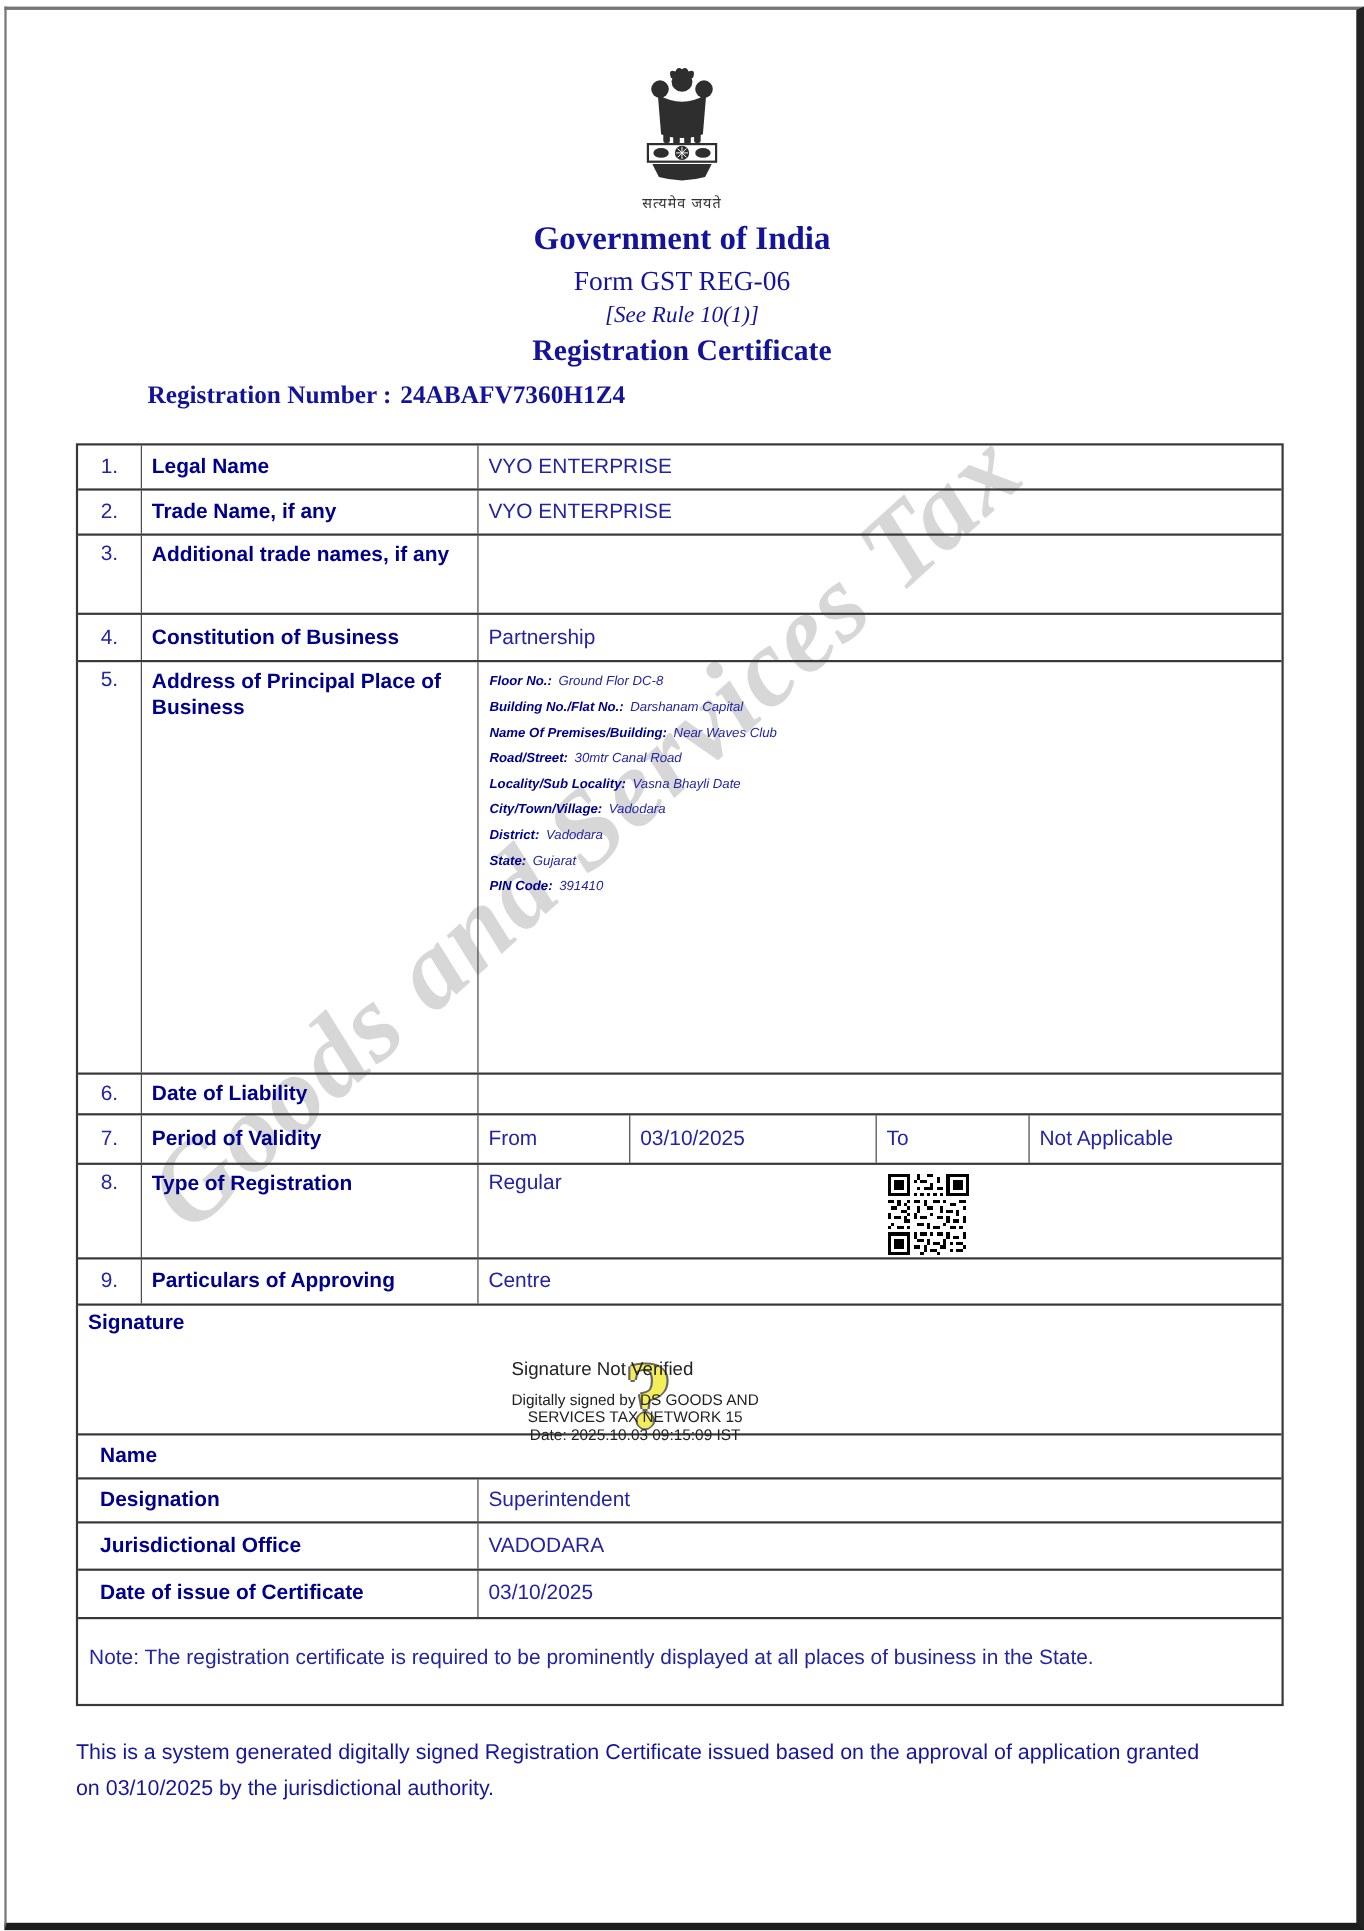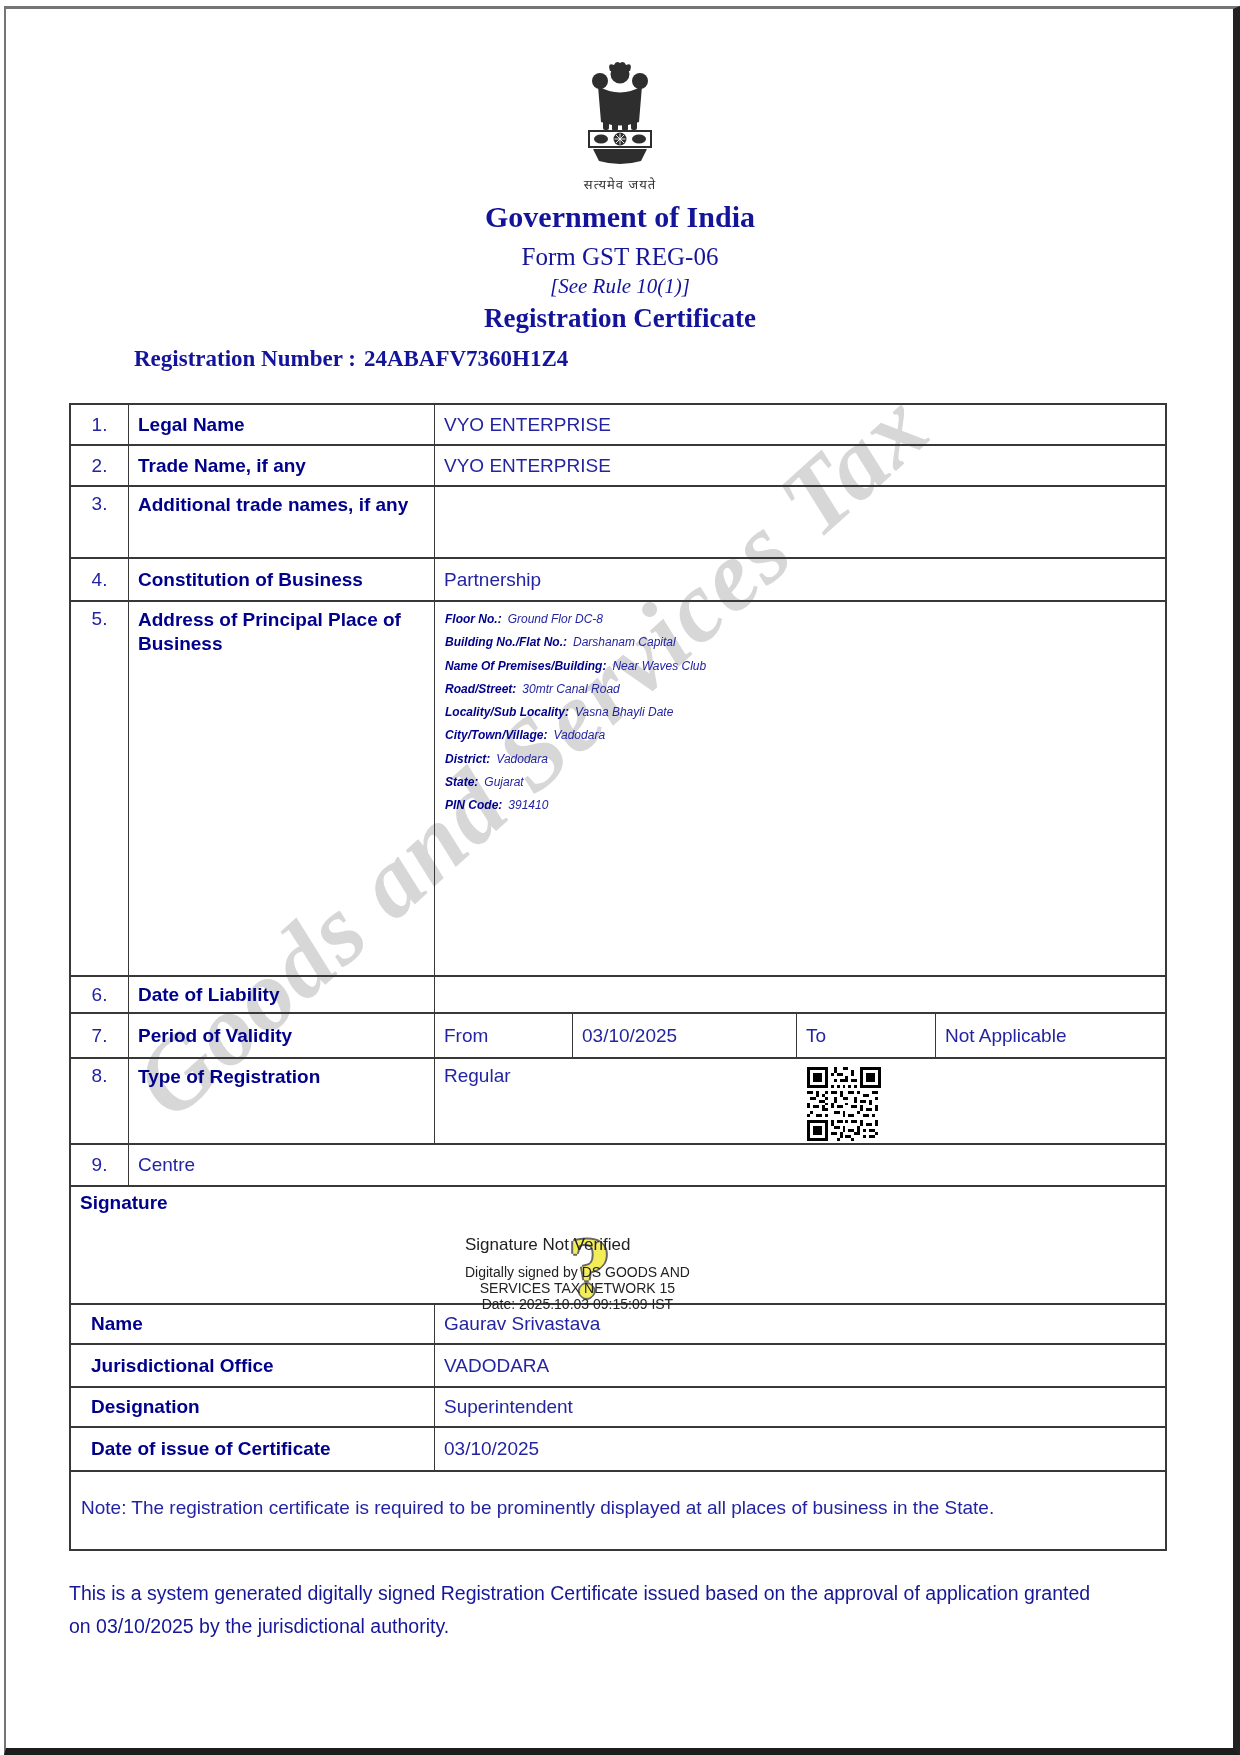--- a/index.html
+++ b/index.html
@@ -204,6 +204,7 @@
 
     <div class="t-row h42">
       <div class="cell c-sno">9.</div>
+      <div class="cell c-label">Particulars of Approving</div>
       <div class="cell c-value">Centre</div>
     </div>
 

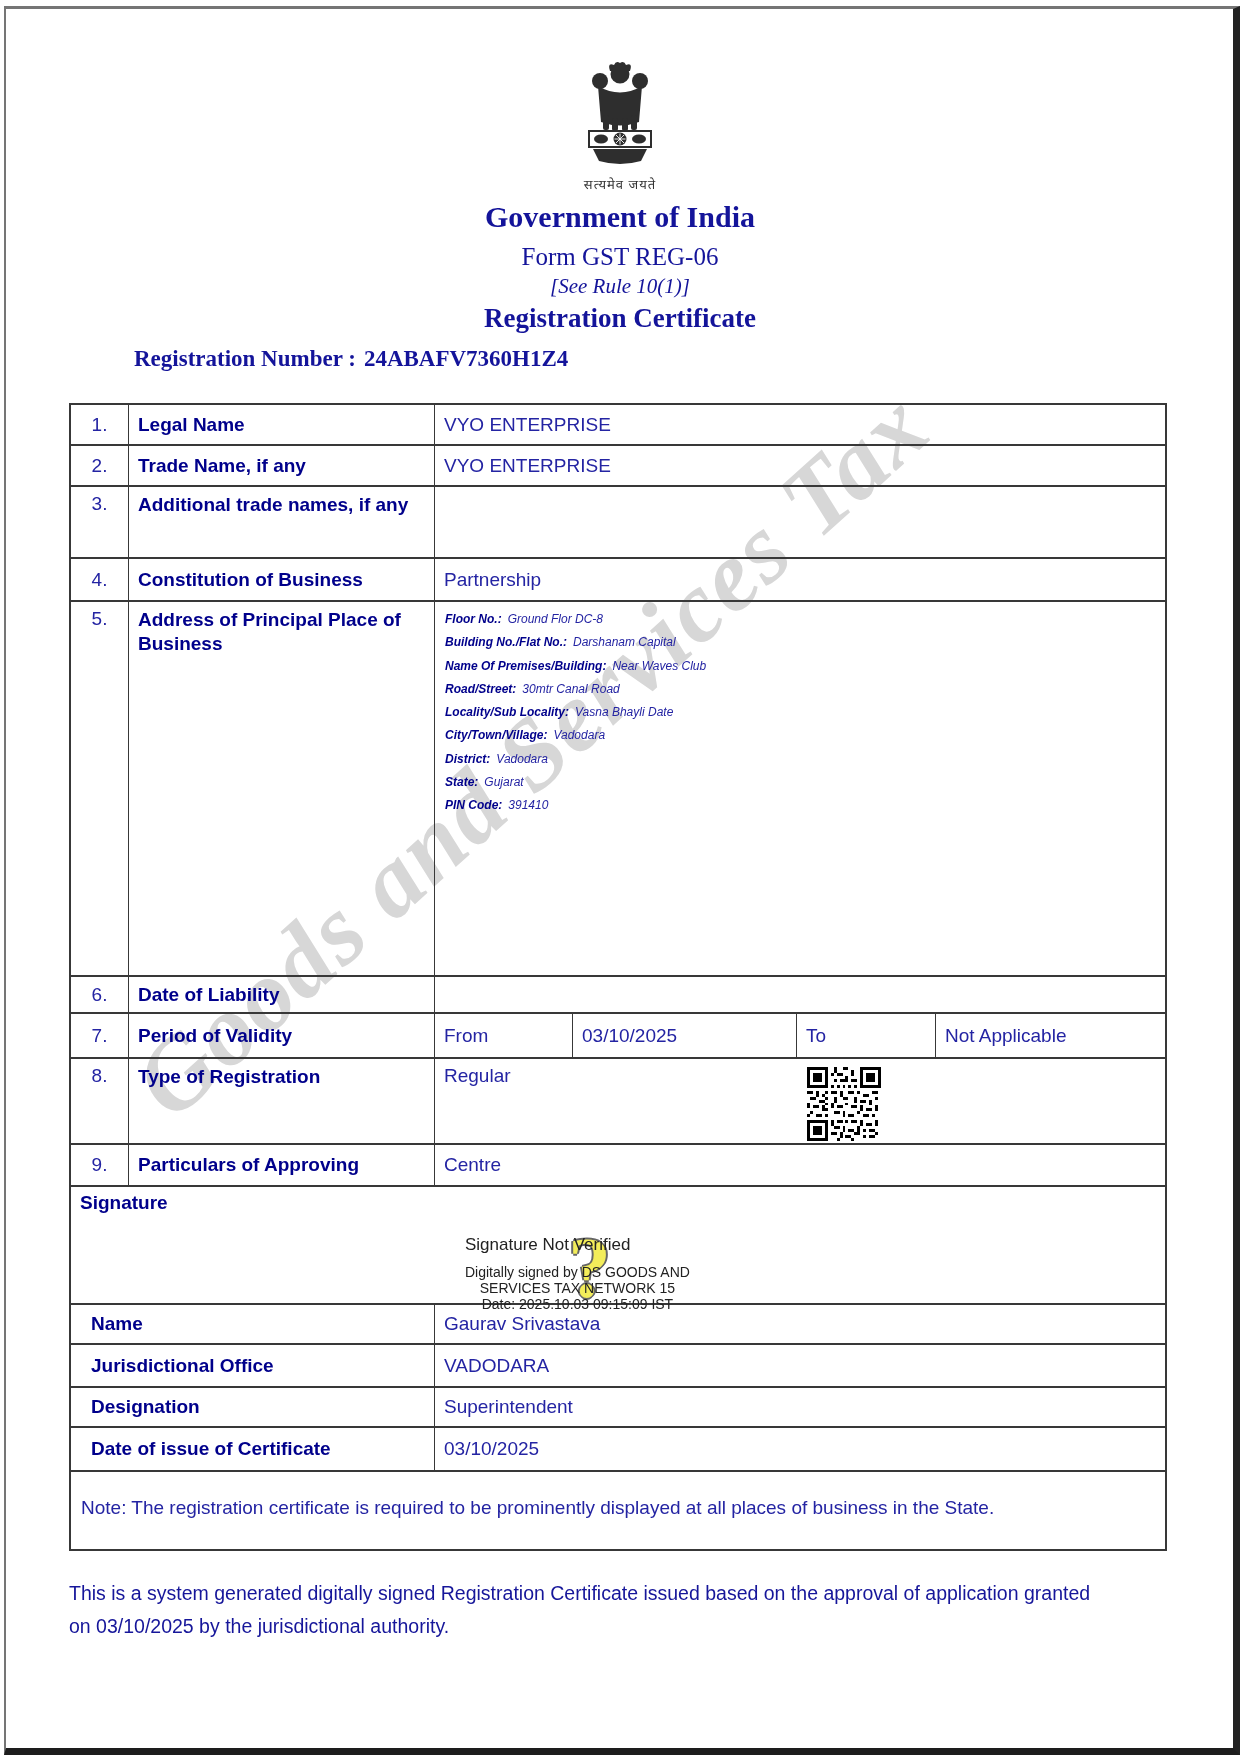--- a/index.html
+++ b/index.html
@@ -221,7 +221,6 @@
 
     <div class="t-row h40">
       <div class="cell c-wlabel">Name</div>
-      <div class="cell c-value">Gaurav Srivastava</div>
     </div>
     <div class="t-row h43">
       <div class="cell c-wlabel">Jurisdictional Office</div>

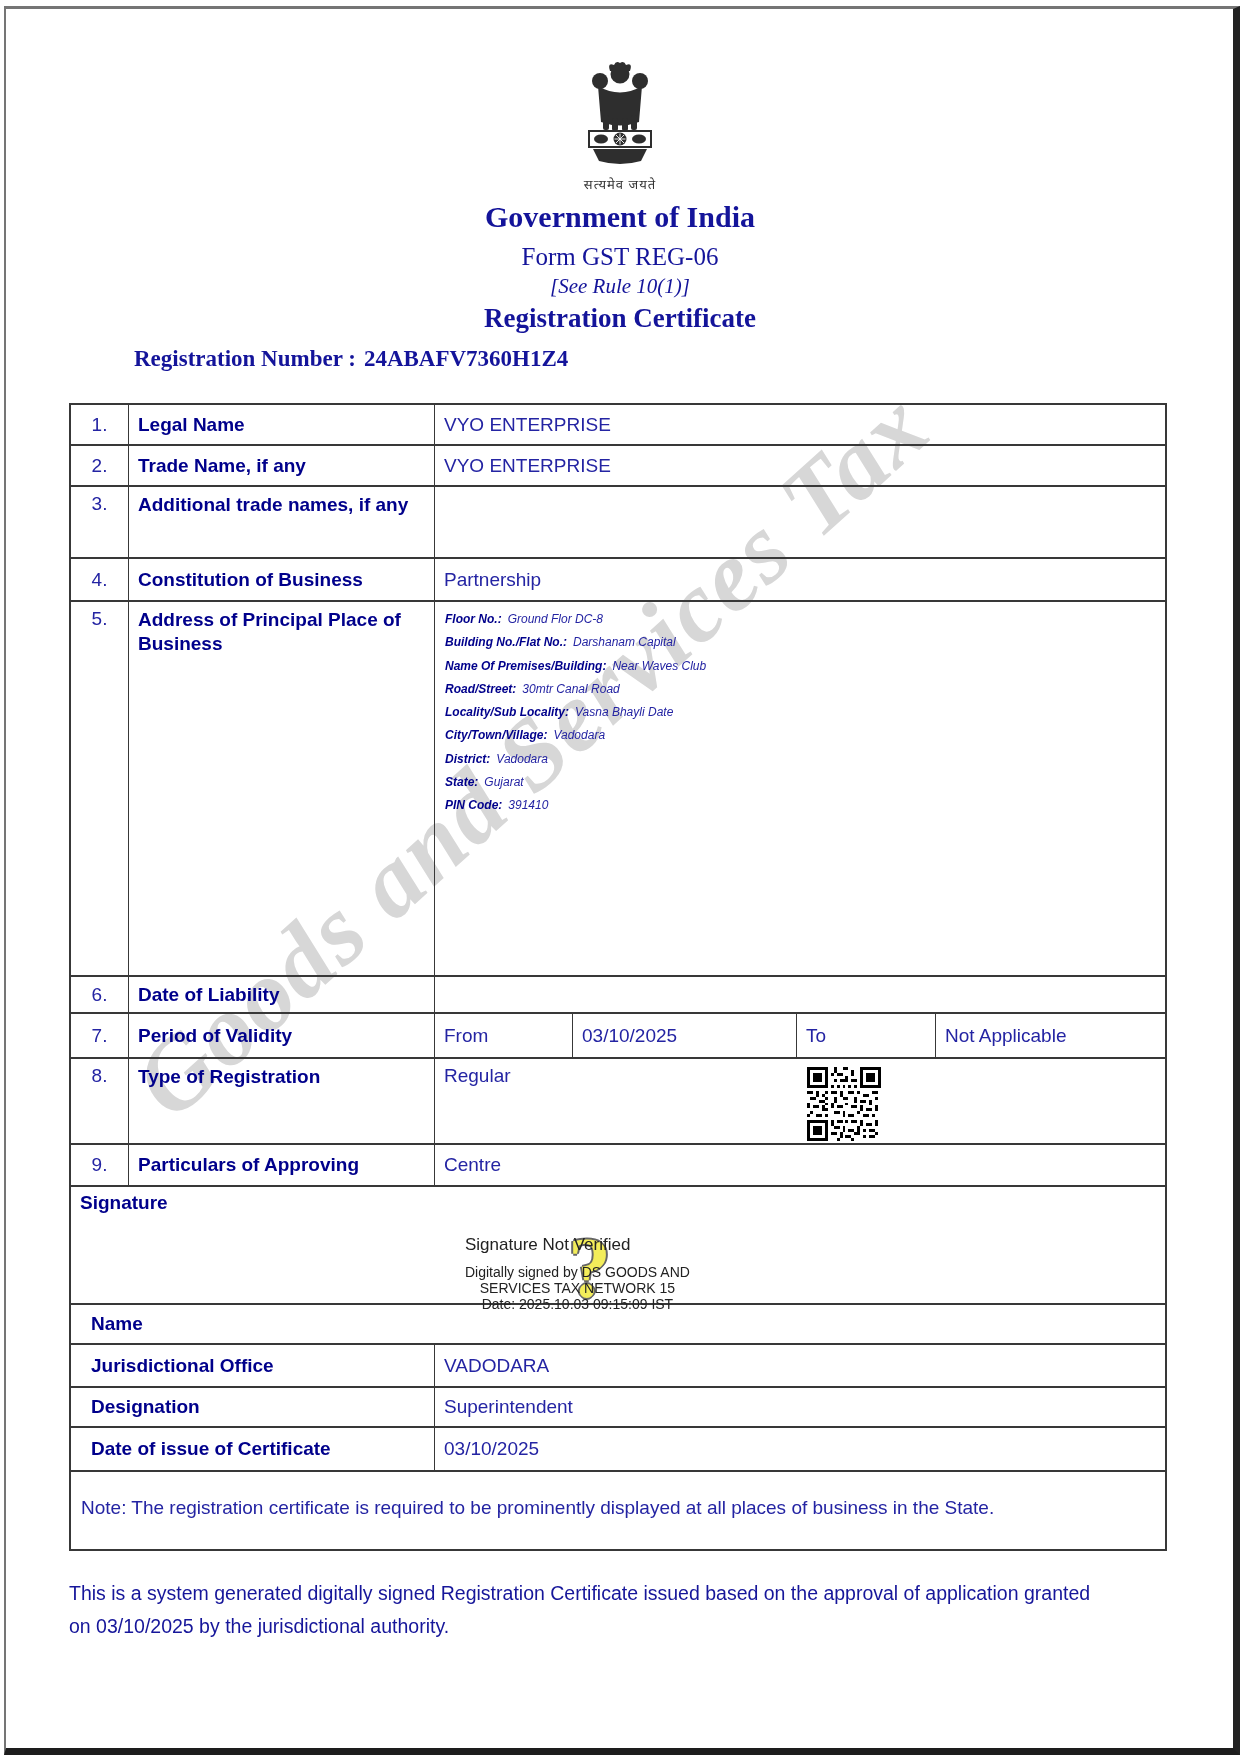--- a/index.html
+++ b/index.html
@@ -222,14 +222,14 @@
     <div class="t-row h40">
       <div class="cell c-wlabel">Name</div>
     </div>
+    <div class="t-row h40">
+      <div class="cell c-wlabel">Designation</div>
+      <div class="cell c-value">Superintendent</div>
+    </div>
     <div class="t-row h43">
       <div class="cell c-wlabel">Jurisdictional Office</div>
       <div class="cell c-value">VADODARA</div>
     </div>
-    <div class="t-row h40">
-      <div class="cell c-wlabel">Designation</div>
-      <div class="cell c-value">Superintendent</div>
-    </div>
     <div class="t-row h44">
       <div class="cell c-wlabel">Date of issue of Certificate</div>
       <div class="cell c-value">03/10/2025</div>

